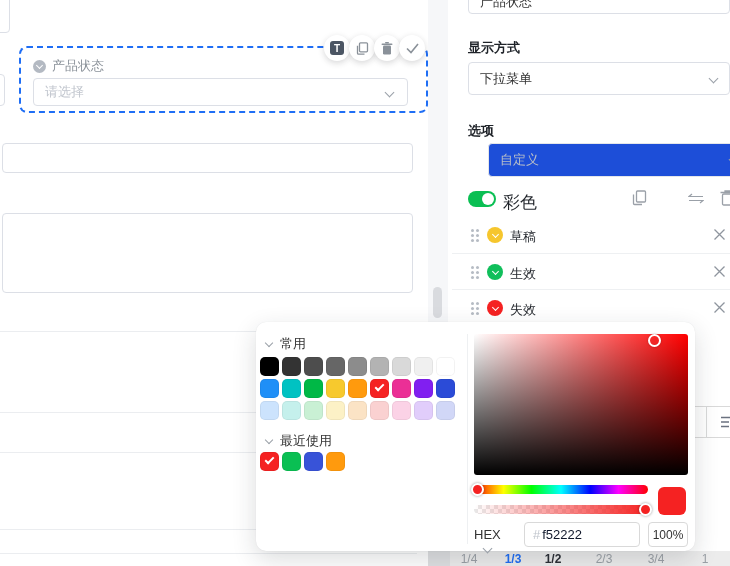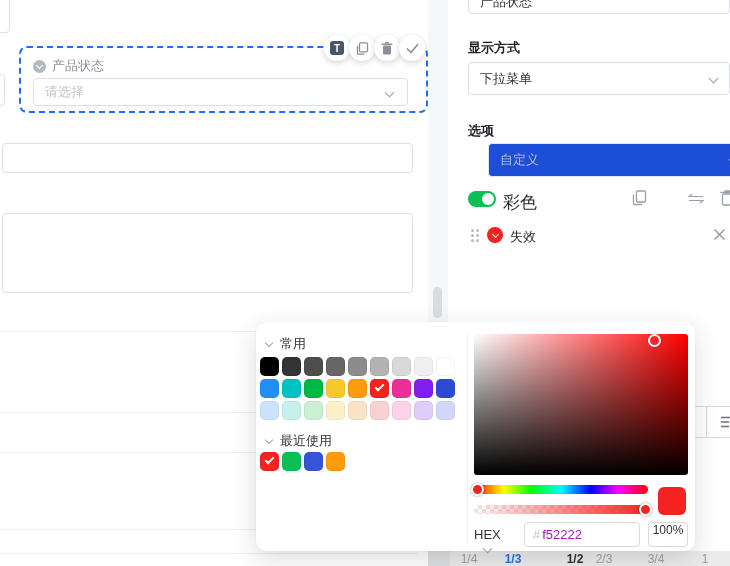--- a/index.html
+++ b/index.html
@@ -199,6 +199,16 @@
     </div>
 
     <div class="opt-list" id="opt-list">
+  <div class="opt-row">
+    <span class="dots"></span>
+    <span class="opt-color" style="background: rgb(246, 198, 45);">
+      <span class="chev chev-white"></span>
+    </span>
+    <span class="opt-label">草稿</span>
+    <svg class="x-icon" viewBox="0 0 13 13">
+      <path d="M1.5 1.5 L11.5 11.5 M11.5 1.5 L1.5 11.5" stroke="#8f959e" stroke-width="1.3"></path>
+    </svg>
+  </div>
 
 
   <div class="opt-row">

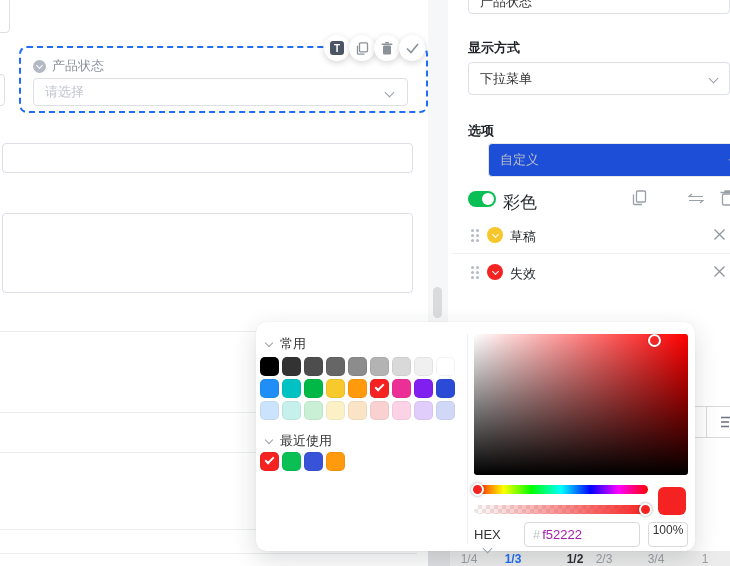--- a/index.html
+++ b/index.html
@@ -210,6 +210,16 @@
     </svg>
   </div>
 
+  <div class="opt-row">
+    <span class="dots"></span>
+    <span class="opt-color" style="background: rgb(16, 191, 91);">
+      <span class="chev chev-white"></span>
+    </span>
+    <span class="opt-label">生效</span>
+    <svg class="x-icon" viewBox="0 0 13 13">
+      <path d="M1.5 1.5 L11.5 11.5 M11.5 1.5 L1.5 11.5" stroke="#8f959e" stroke-width="1.3"></path>
+    </svg>
+  </div>
 
   <div class="opt-row">
     <span class="dots"></span>

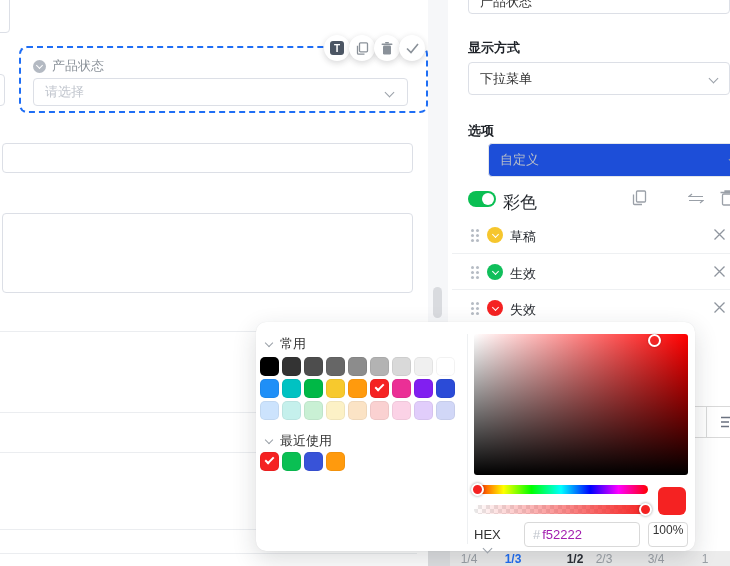--- a/index.html
+++ b/index.html
@@ -322,7 +322,7 @@
     </div>
     <div class="hex-input">
       <span class="placeholder">#</span>
-      <span style="color:#a21caf;">f52222</span>
+      <span style="color:#0f172a;">f52222</span>
     </div>
     <div class="pct-input">
       <span>100%</span>

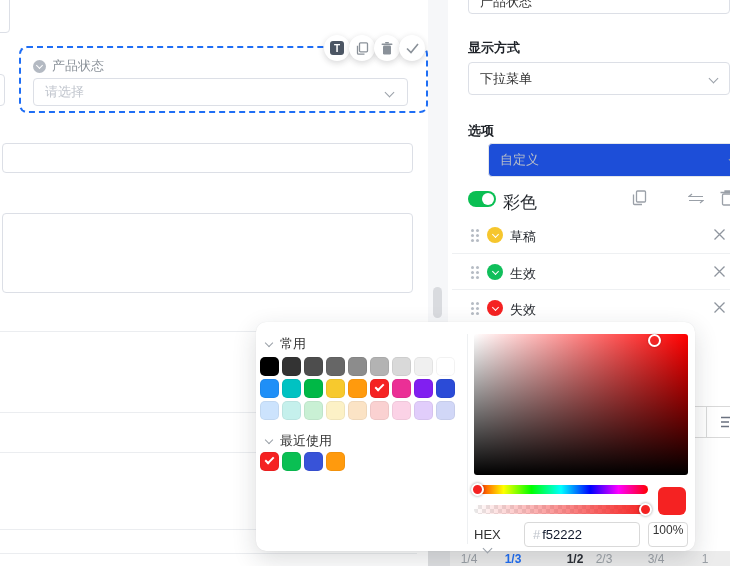--- a/index.html
+++ b/index.html
@@ -101,7 +101,7 @@
   .hex-input { position:absolute; left:268px; top:200px; width:116px; height:25px; border:1px solid #d9d9d9;
       border-radius:4px; display:flex; align-items:center; padding:0 8px; font-size:13px; gap:2px; }
   .pct-input { position:absolute; left:392px; top:200px; width:40px; height:25px; border:1px solid #d9d9d9;
-      border-radius:4px; display:flex; align-items:flex-start; justify-content:center; font-size:12px; color:#333; }
+      border-radius:4px; display:flex; align-items:center; justify-content:center; font-size:12px; color:#333; }
   svg.ic { display:block; }
 </style>
 </head>

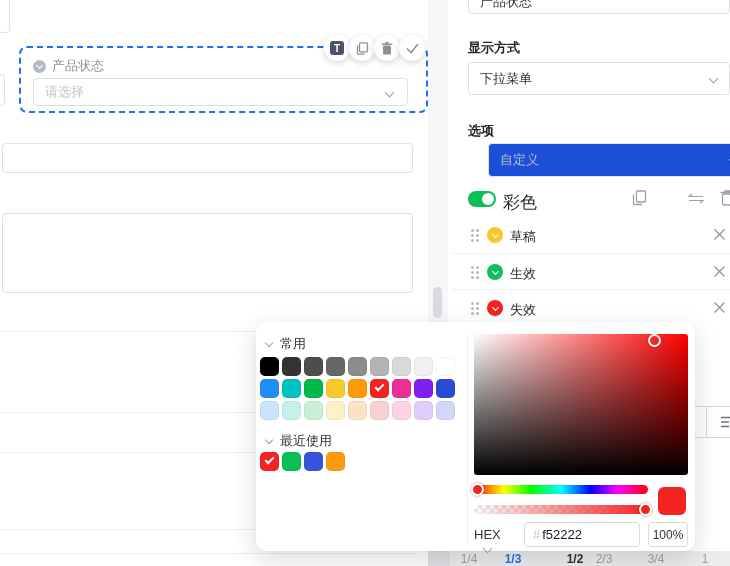--- a/index.html
+++ b/index.html
@@ -249,7 +249,7 @@
     <div id="wb-items">
         <span class="wb-item" style="left: 21px;">1/4</span>
         <span class="wb-item selected" style="left: 65px;">1/3</span>
-        <span class="wb-item active" style="left: 127px;">1/2</span>
+        <span class="wb-item active" style="left: 105px;">1/2</span>
         <span class="wb-item" style="left: 156px;">2/3</span>
         <span class="wb-item" style="left: 208px;">3/4</span>
         <span class="wb-item" style="left: 257px;">1</span>

